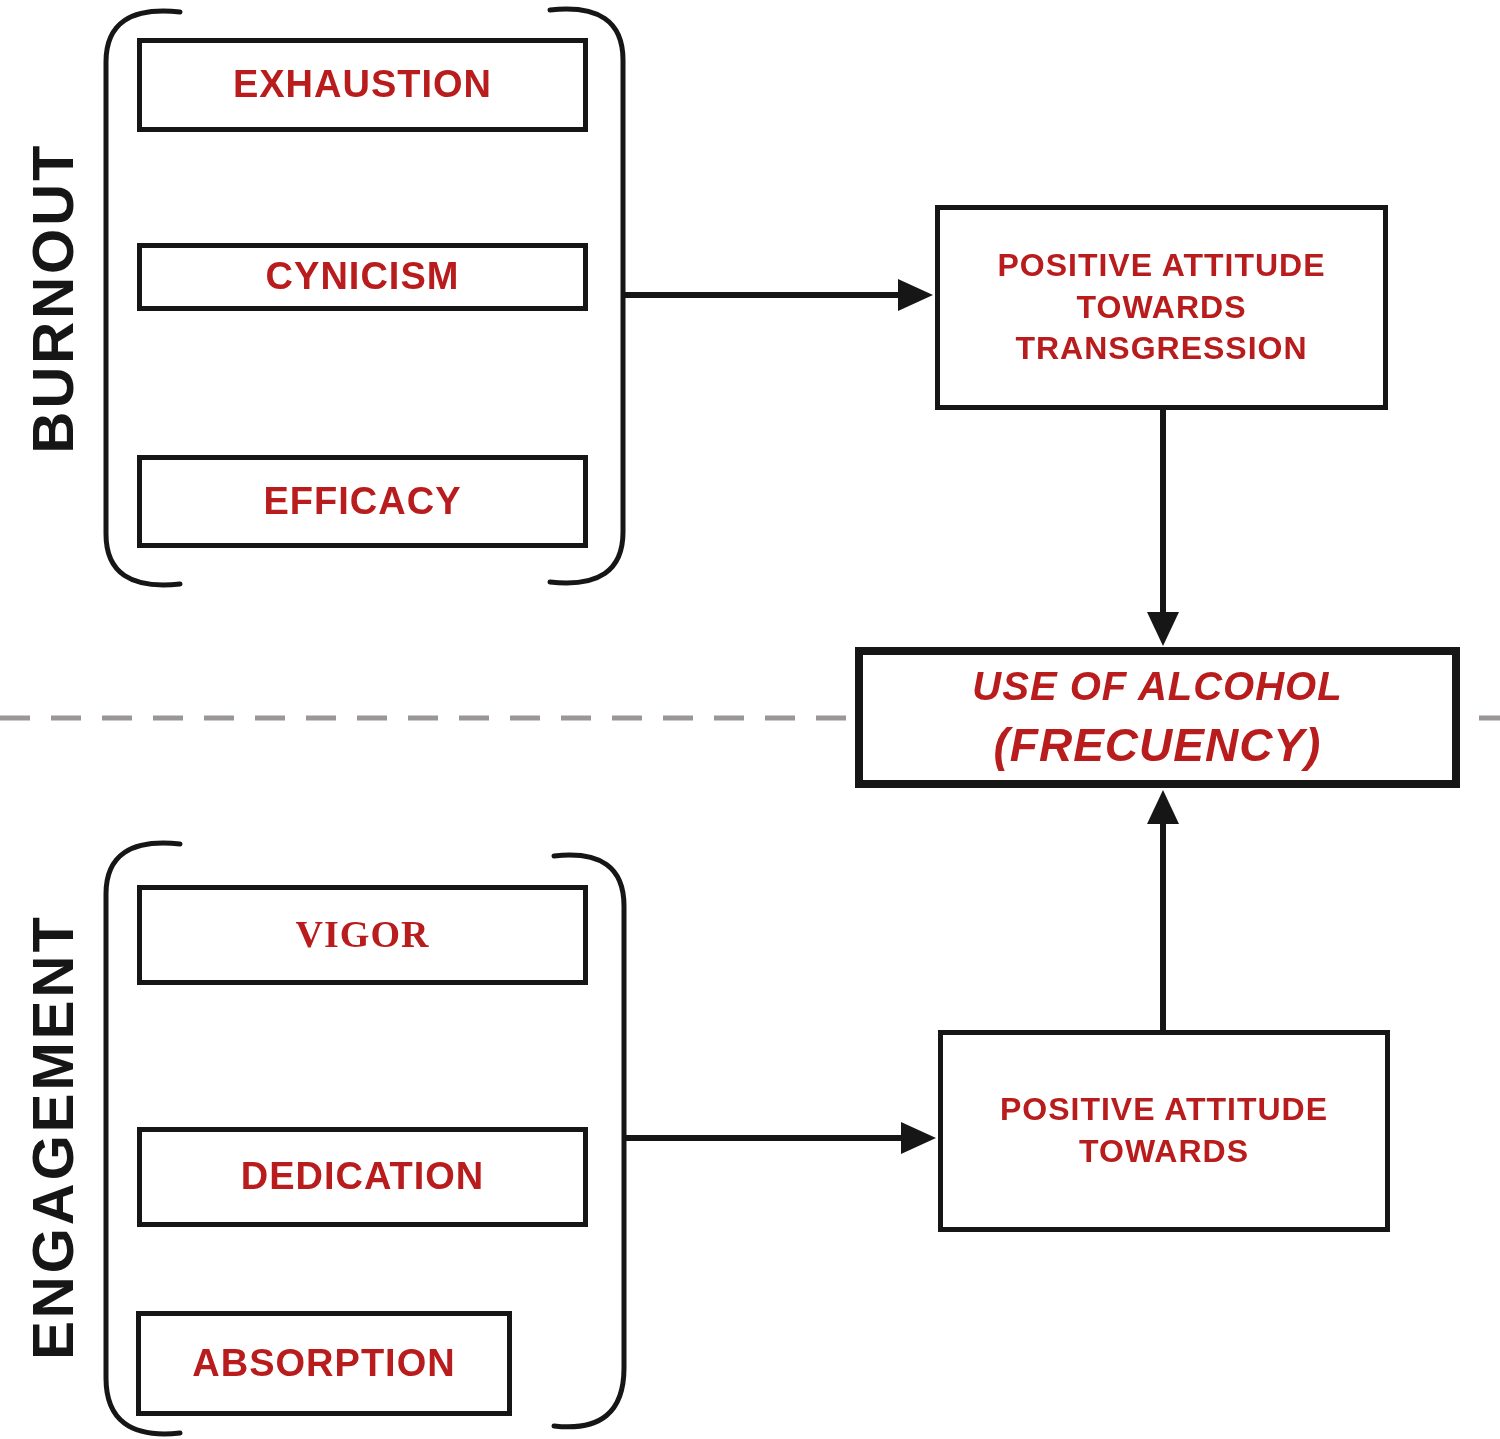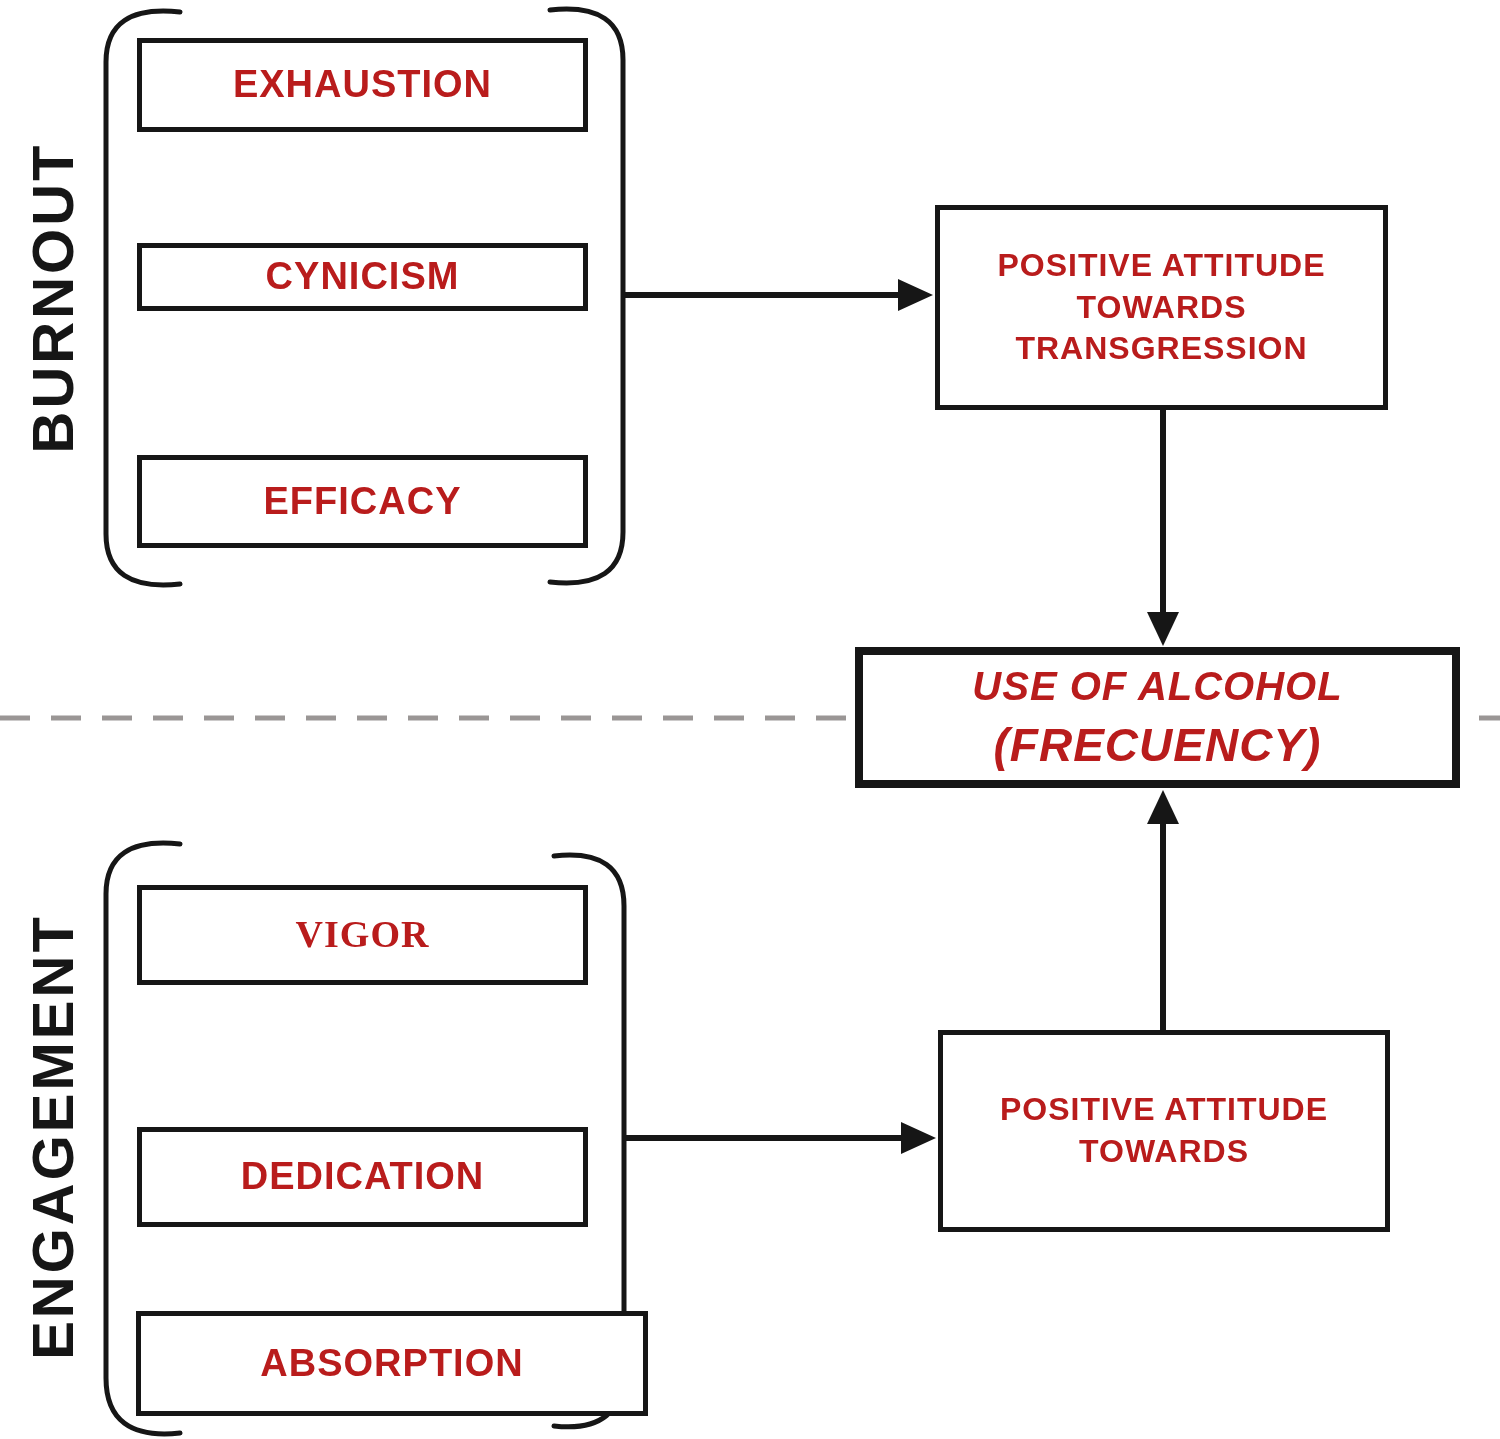--- a/index.html
+++ b/index.html
@@ -69,7 +69,7 @@
   .efficacy   { left: 137px; top: 455px; width: 451px; height: 93px; }
   .vigor      { left: 137px; top: 885px;  width: 451px; height: 100px; font-family: Liberation Serif, serif; }
   .dedication { left: 137px; top: 1079px; width: 451px; height: 100px; margin-top: 48px; }
-  .absorption { left: 136px; top: 1311px; width: 512px; height: 105px; }
+  .absorption { left: 136px; top: 1311px; width: 376px; height: 105px; }
   
   .transgression { left: 935px; top: 205px;  width: 453px; height: 205px; }
   .alcohol       { left: 855px; top: 647px;  width: 605px; height: 141px; }

